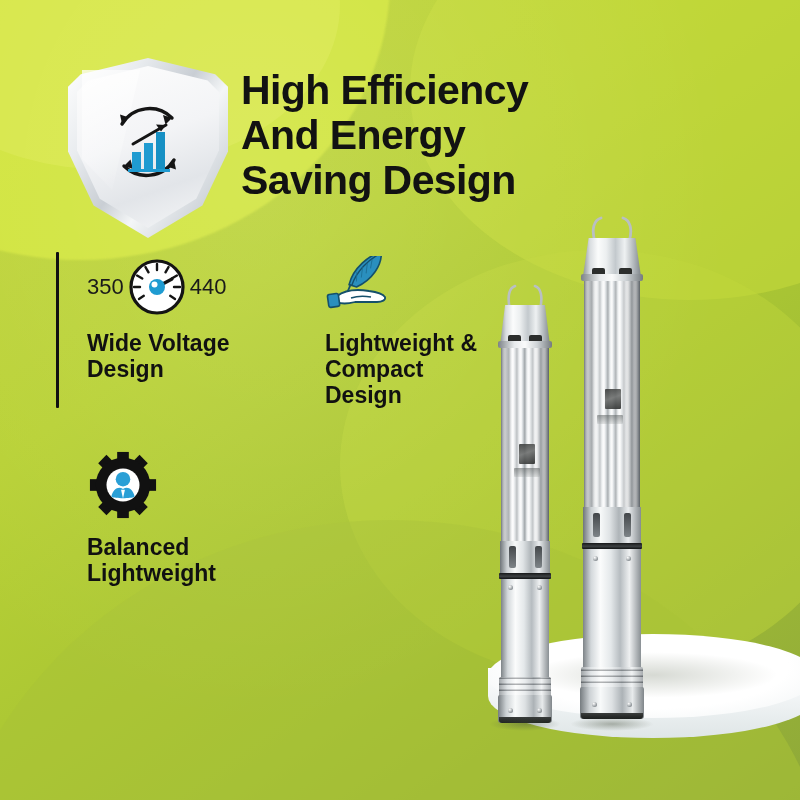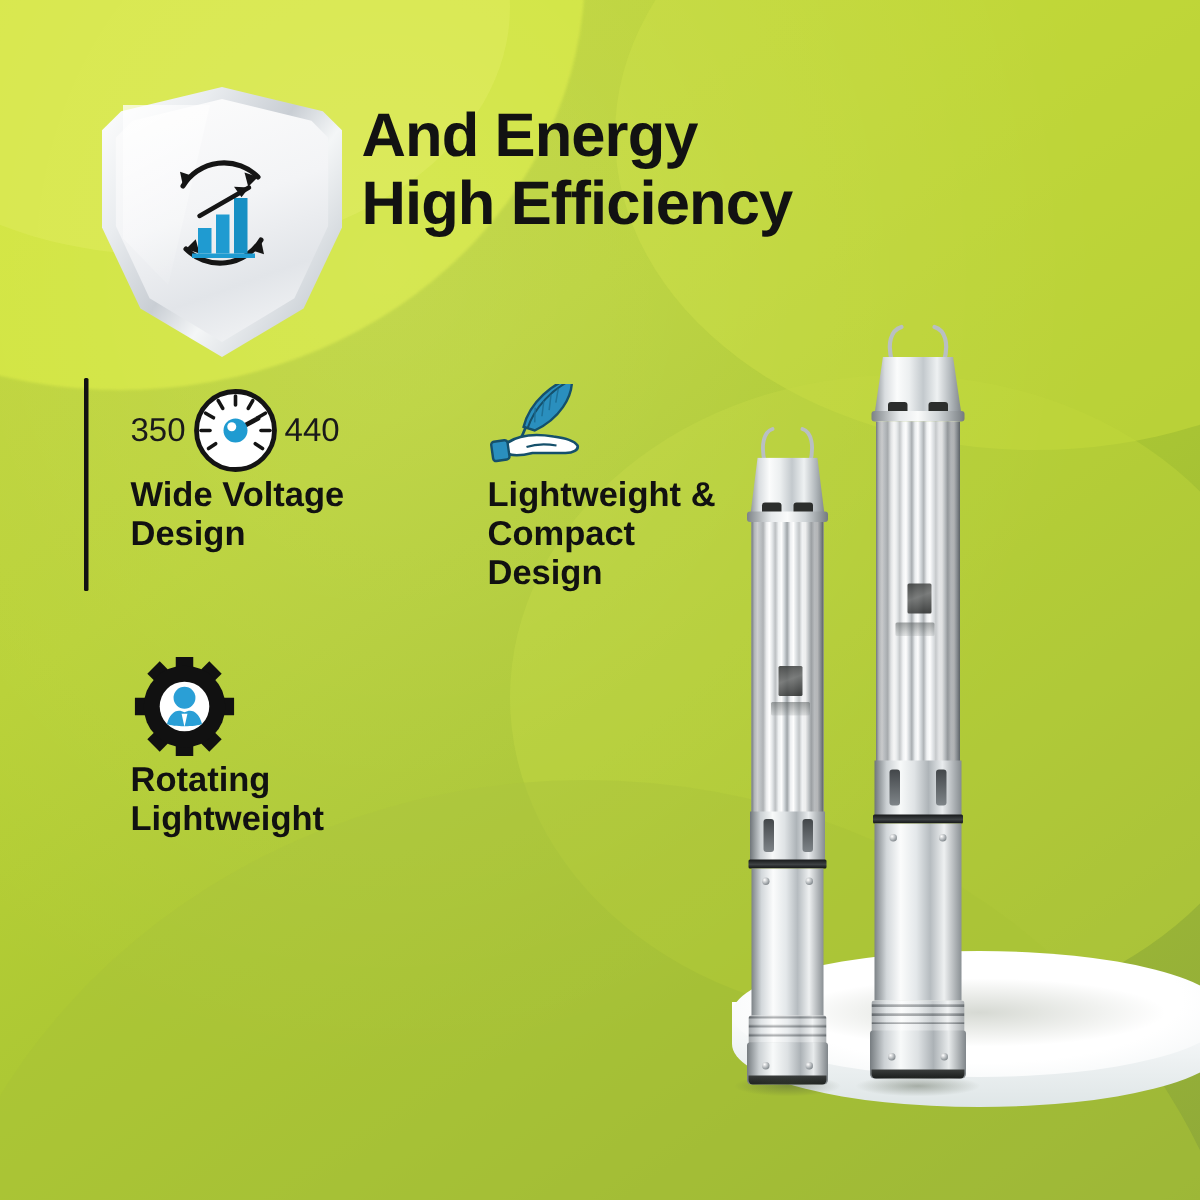--- a/index.html
+++ b/index.html
@@ -248,8 +248,8 @@
 </div>
 
 <h1 id="page-title">
+  <span>High Efficiency</span>
   <span>And Energy</span>
-  <span>High Efficiency</span>
 </h1>
 
 <div id="features">

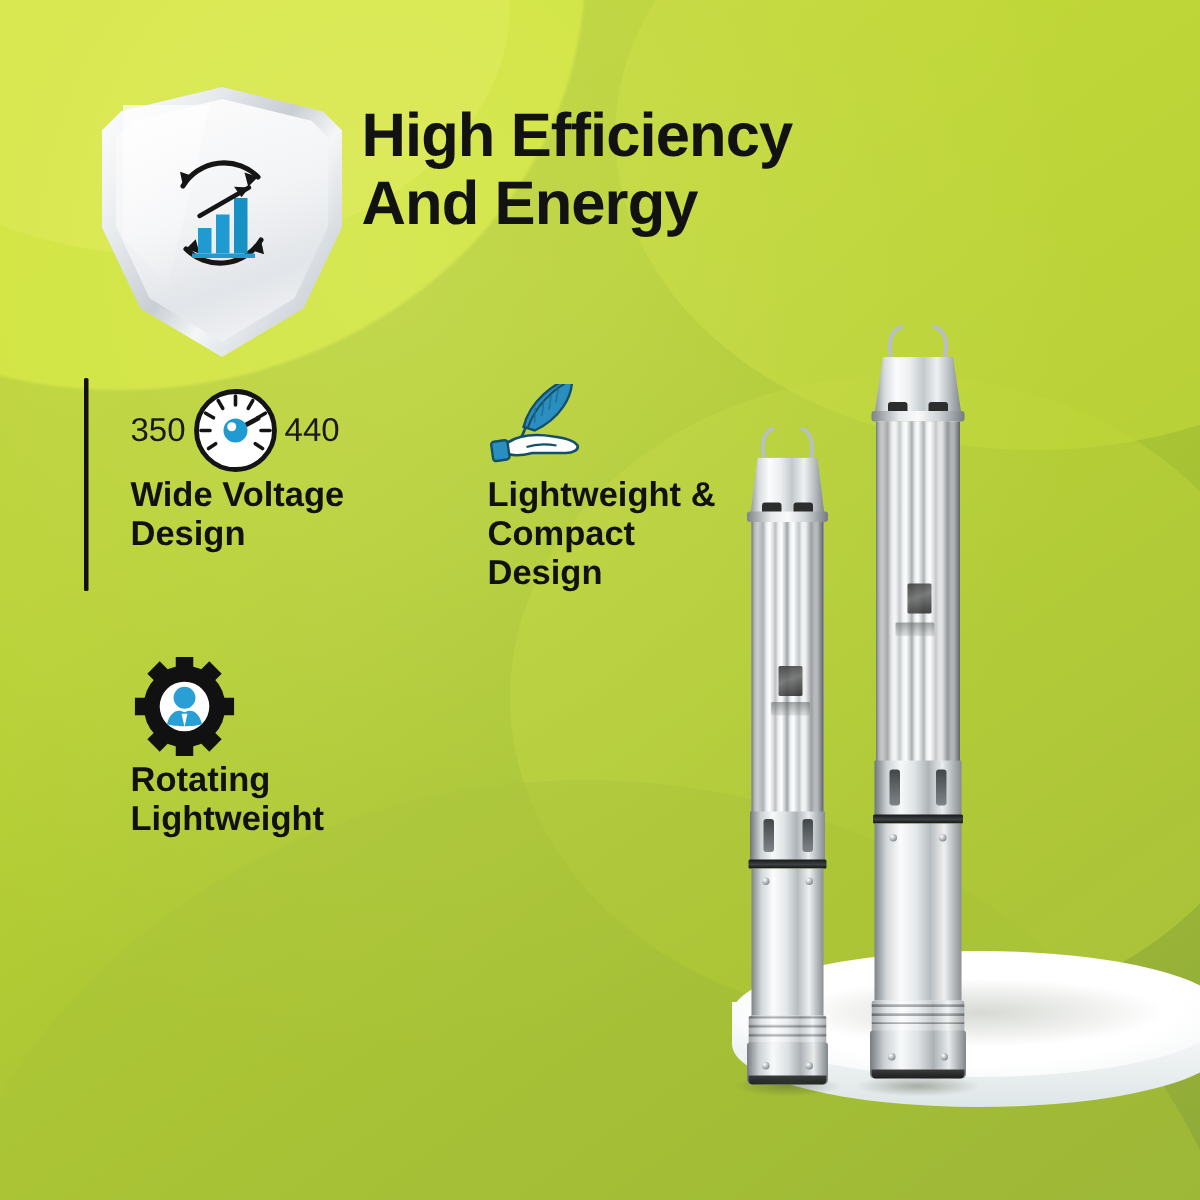--- a/index.html
+++ b/index.html
@@ -250,6 +250,7 @@
 <h1 id="page-title">
   <span>High Efficiency</span>
   <span>And Energy</span>
+  <span>Saving Design</span>
 </h1>
 
 <div id="features">

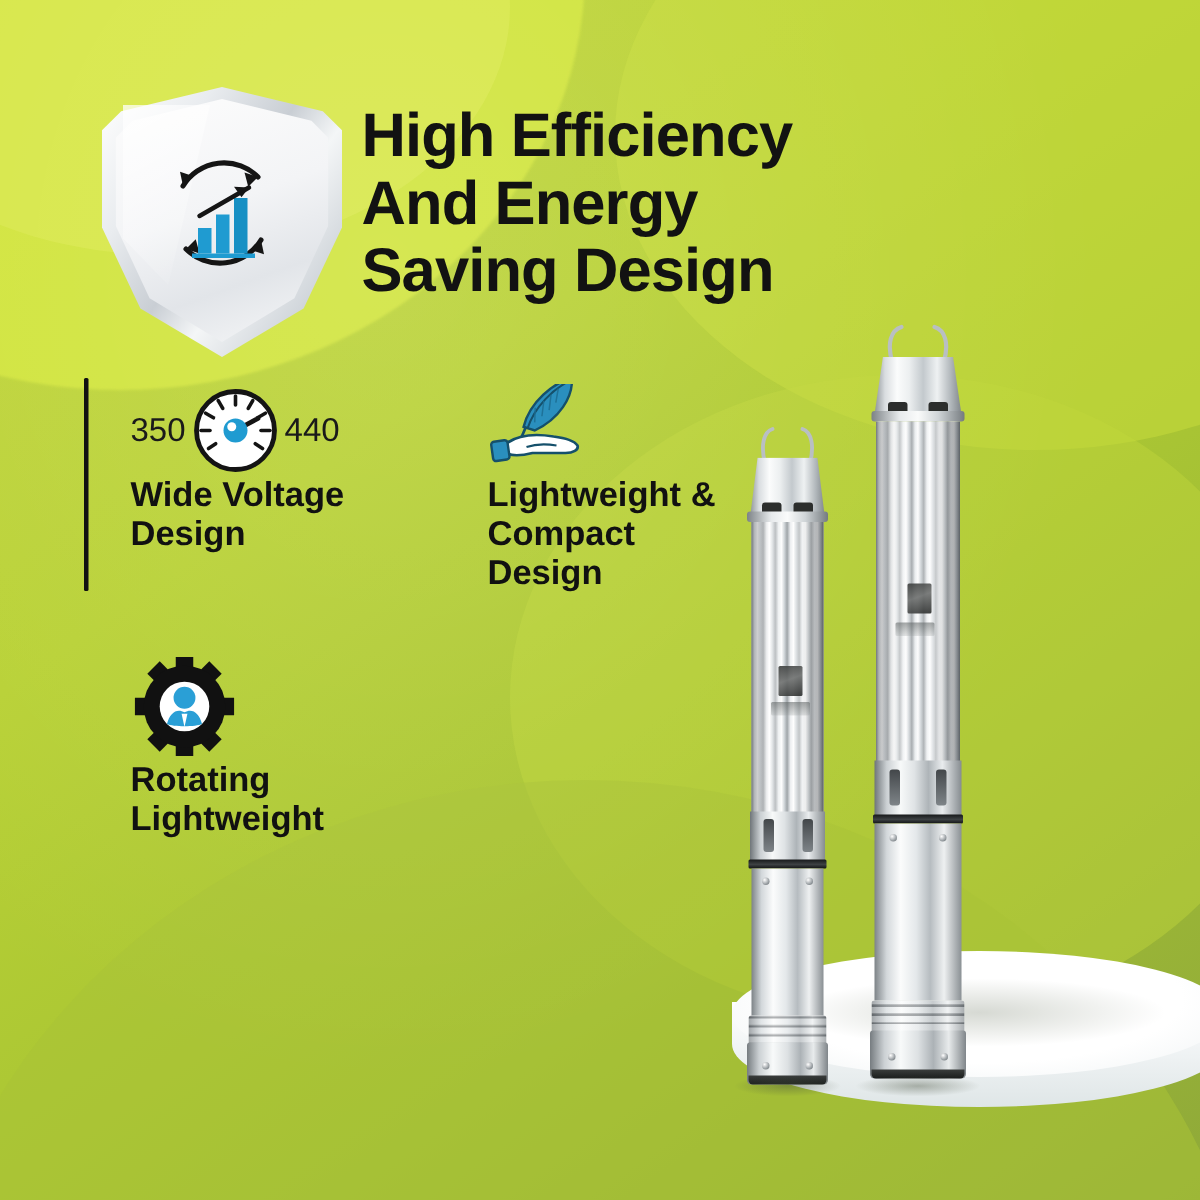--- a/index.html
+++ b/index.html
@@ -90,6 +90,7 @@
   .feat-body { padding-top:2px; }
   .feat-icon { height:62px; display:flex; align-items:flex-end; }
   .feat-label {
+    margin-top:14px;
     font-size:23px; line-height:26px; font-weight:bold; color:#111;
   }
   .feat-label span { display:block; white-space:nowrap; }

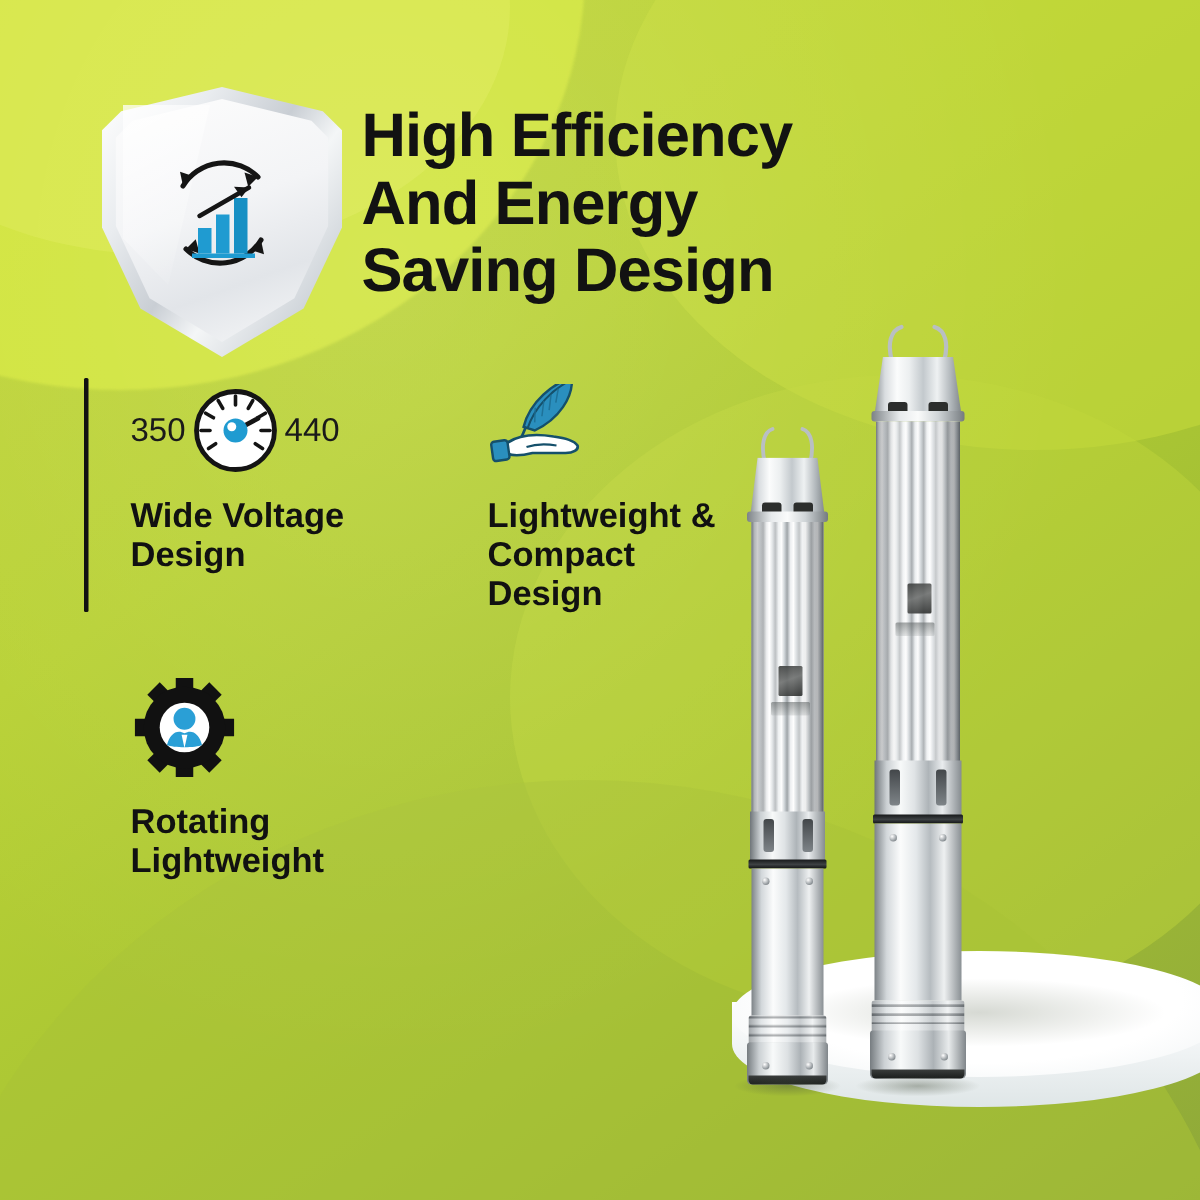--- a/index.html
+++ b/index.html
@@ -350,7 +350,7 @@
           </svg>
         </div>
         <div class="feat-label">
-          <span>Rotating</span>
+          <span>Balanced</span>
           <span>Lightweight</span>
         </div>
       </div>

